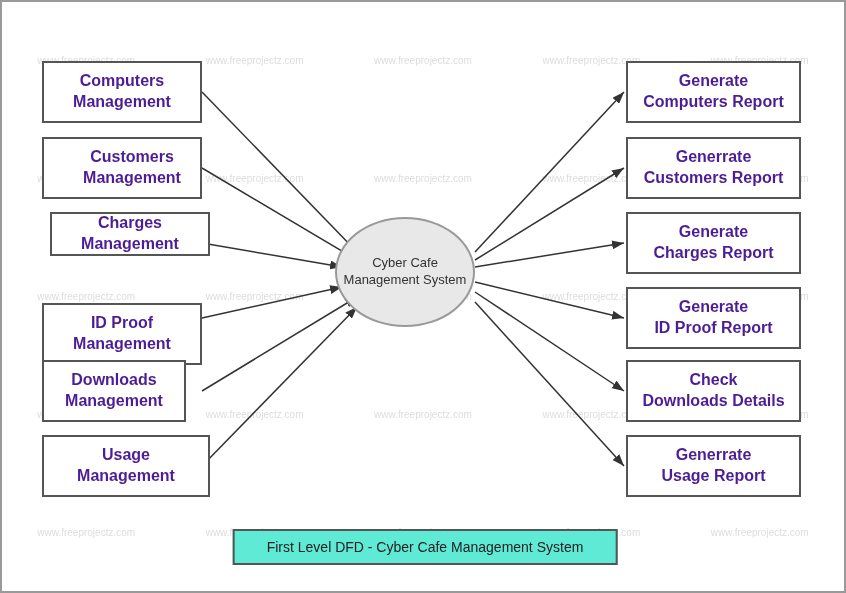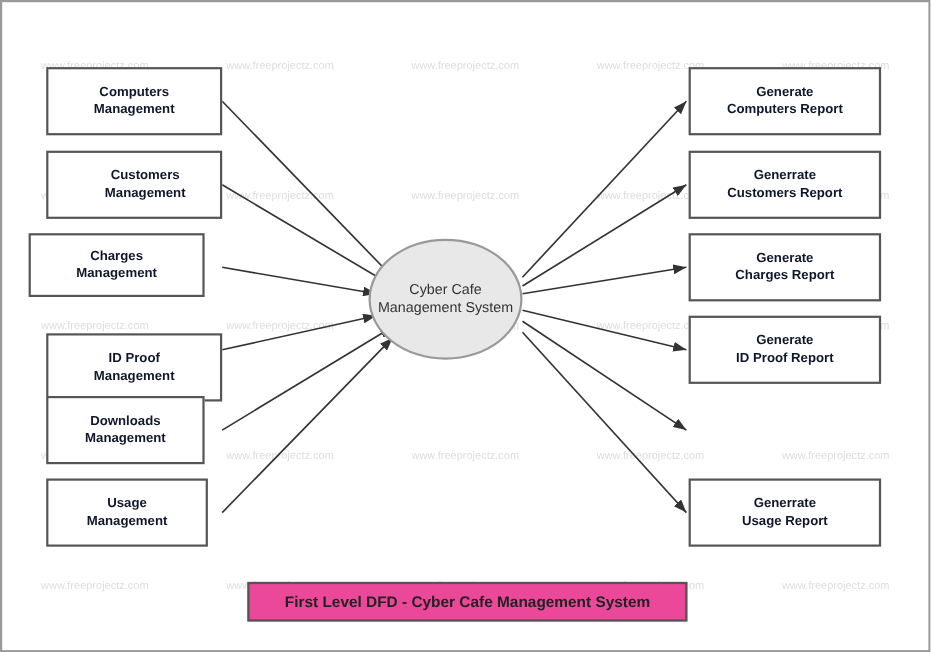--- a/index.html
+++ b/index.html
@@ -74,9 +74,9 @@
       align-items: center;
       justify-content: center;
       text-align: center;
-      font-size: 12px;
+      font-size: 16px;
       font-weight: bold;
-      color: #0f172a;
+      color: #4c1d95;
       line-height: 1.3;
       padding: 4px;
       z-index: 10;

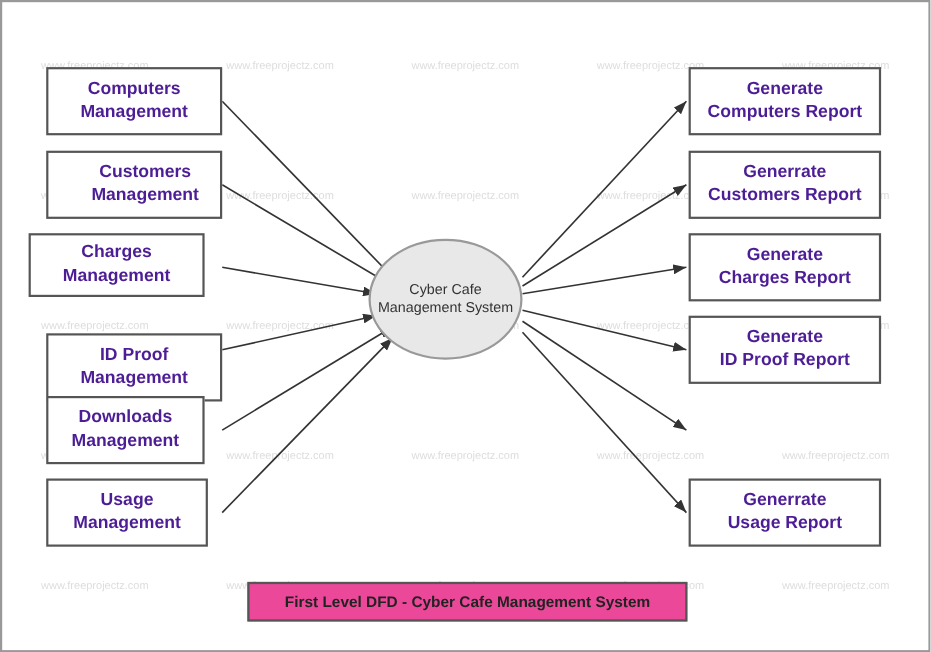--- a/index.html
+++ b/index.html
@@ -200,7 +200,7 @@
     <div class="box" style="top:135px;left:40px;width:160px;height:62px;padding-left:24px;">
       <span>Customers<br>Management</span>
     </div>
-    <div class="box" style="top:210px;left:24px;width:160px;height:58px;">
+    <div class="box" style="top:210px;left:48px;width:160px;height:44px;">
       <span>Charges<br>Management</span>
     </div>
     <div class="box" style="top:301px;left:40px;width:160px;height:62px;">

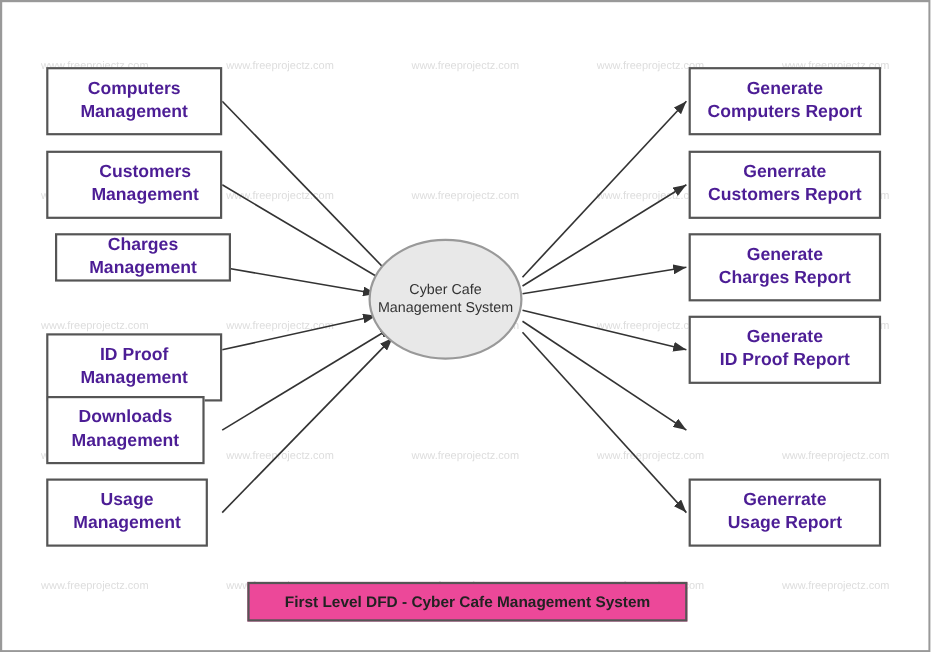--- a/index.html
+++ b/index.html
@@ -225,6 +225,9 @@
     <div class="box" style="top:285px;left:624px;width:175px;height:62px;">
       <span>Generate<br>ID Proof Report</span>
     </div>
+    <div class="box" style="top:358px;left:624px;width:175px;height:62px;">
+      <span>Check<br>Downloads Details</span>
+    </div>
     <div class="box" style="top:433px;left:624px;width:175px;height:62px;">
       <span>Generrate<br>Usage Report</span>
     </div>

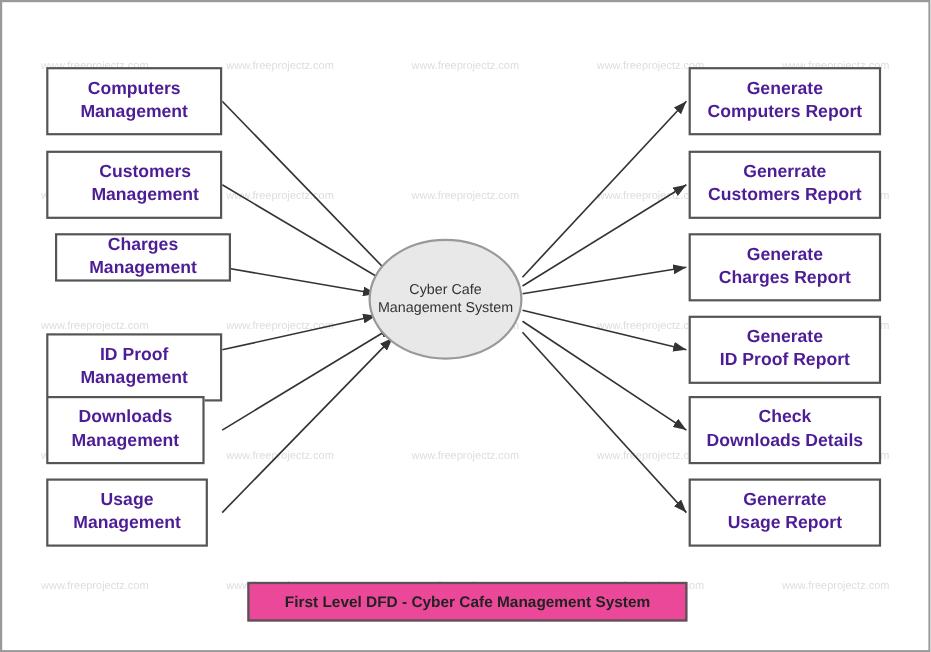--- a/index.html
+++ b/index.html
@@ -209,7 +209,7 @@
     <div class="box" style="top:358px;left:40px;width:144px;height:62px;">
       <span>Downloads<br>Management</span>
     </div>
-    <div class="box" style="top:433px;left:40px;width:147px;height:62px;">
+    <div class="box" style="top:433px;left:40px;width:168px;height:62px;">
       <span>Usage<br>Management</span>
     </div>
 

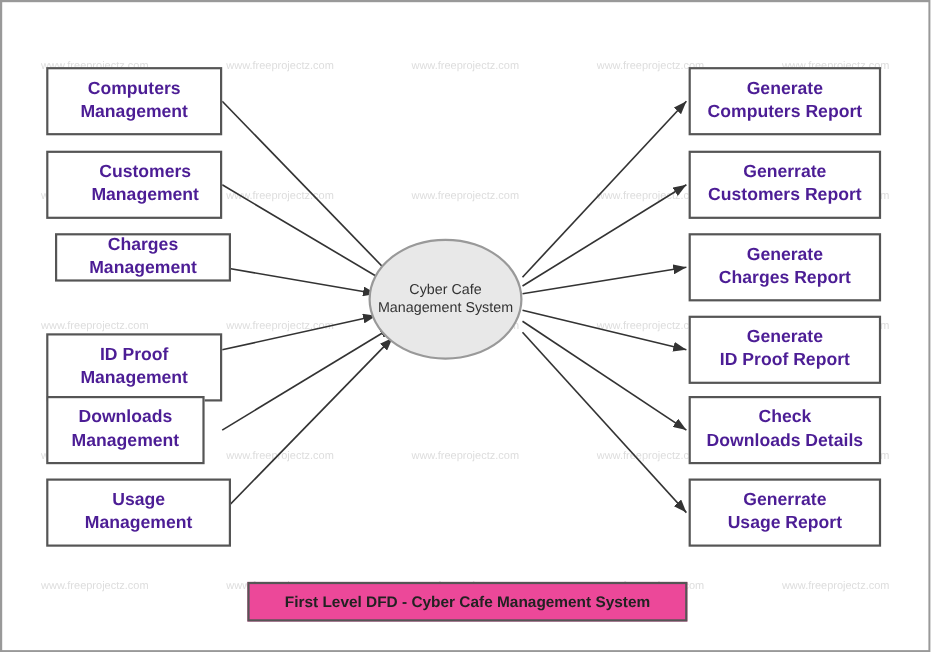--- a/index.html
+++ b/index.html
@@ -88,10 +88,10 @@
       left: 50%;
       transform: translateX(-50%);
       border: 2px solid #555;
-      background: #ec4899;
+      background: #5eead4;
       padding: 8px 32px;
       font-size: 14px;
-      font-weight: bold;
+      font-weight: normal;
       color: #222;
       z-index: 10;
       white-space: nowrap;

